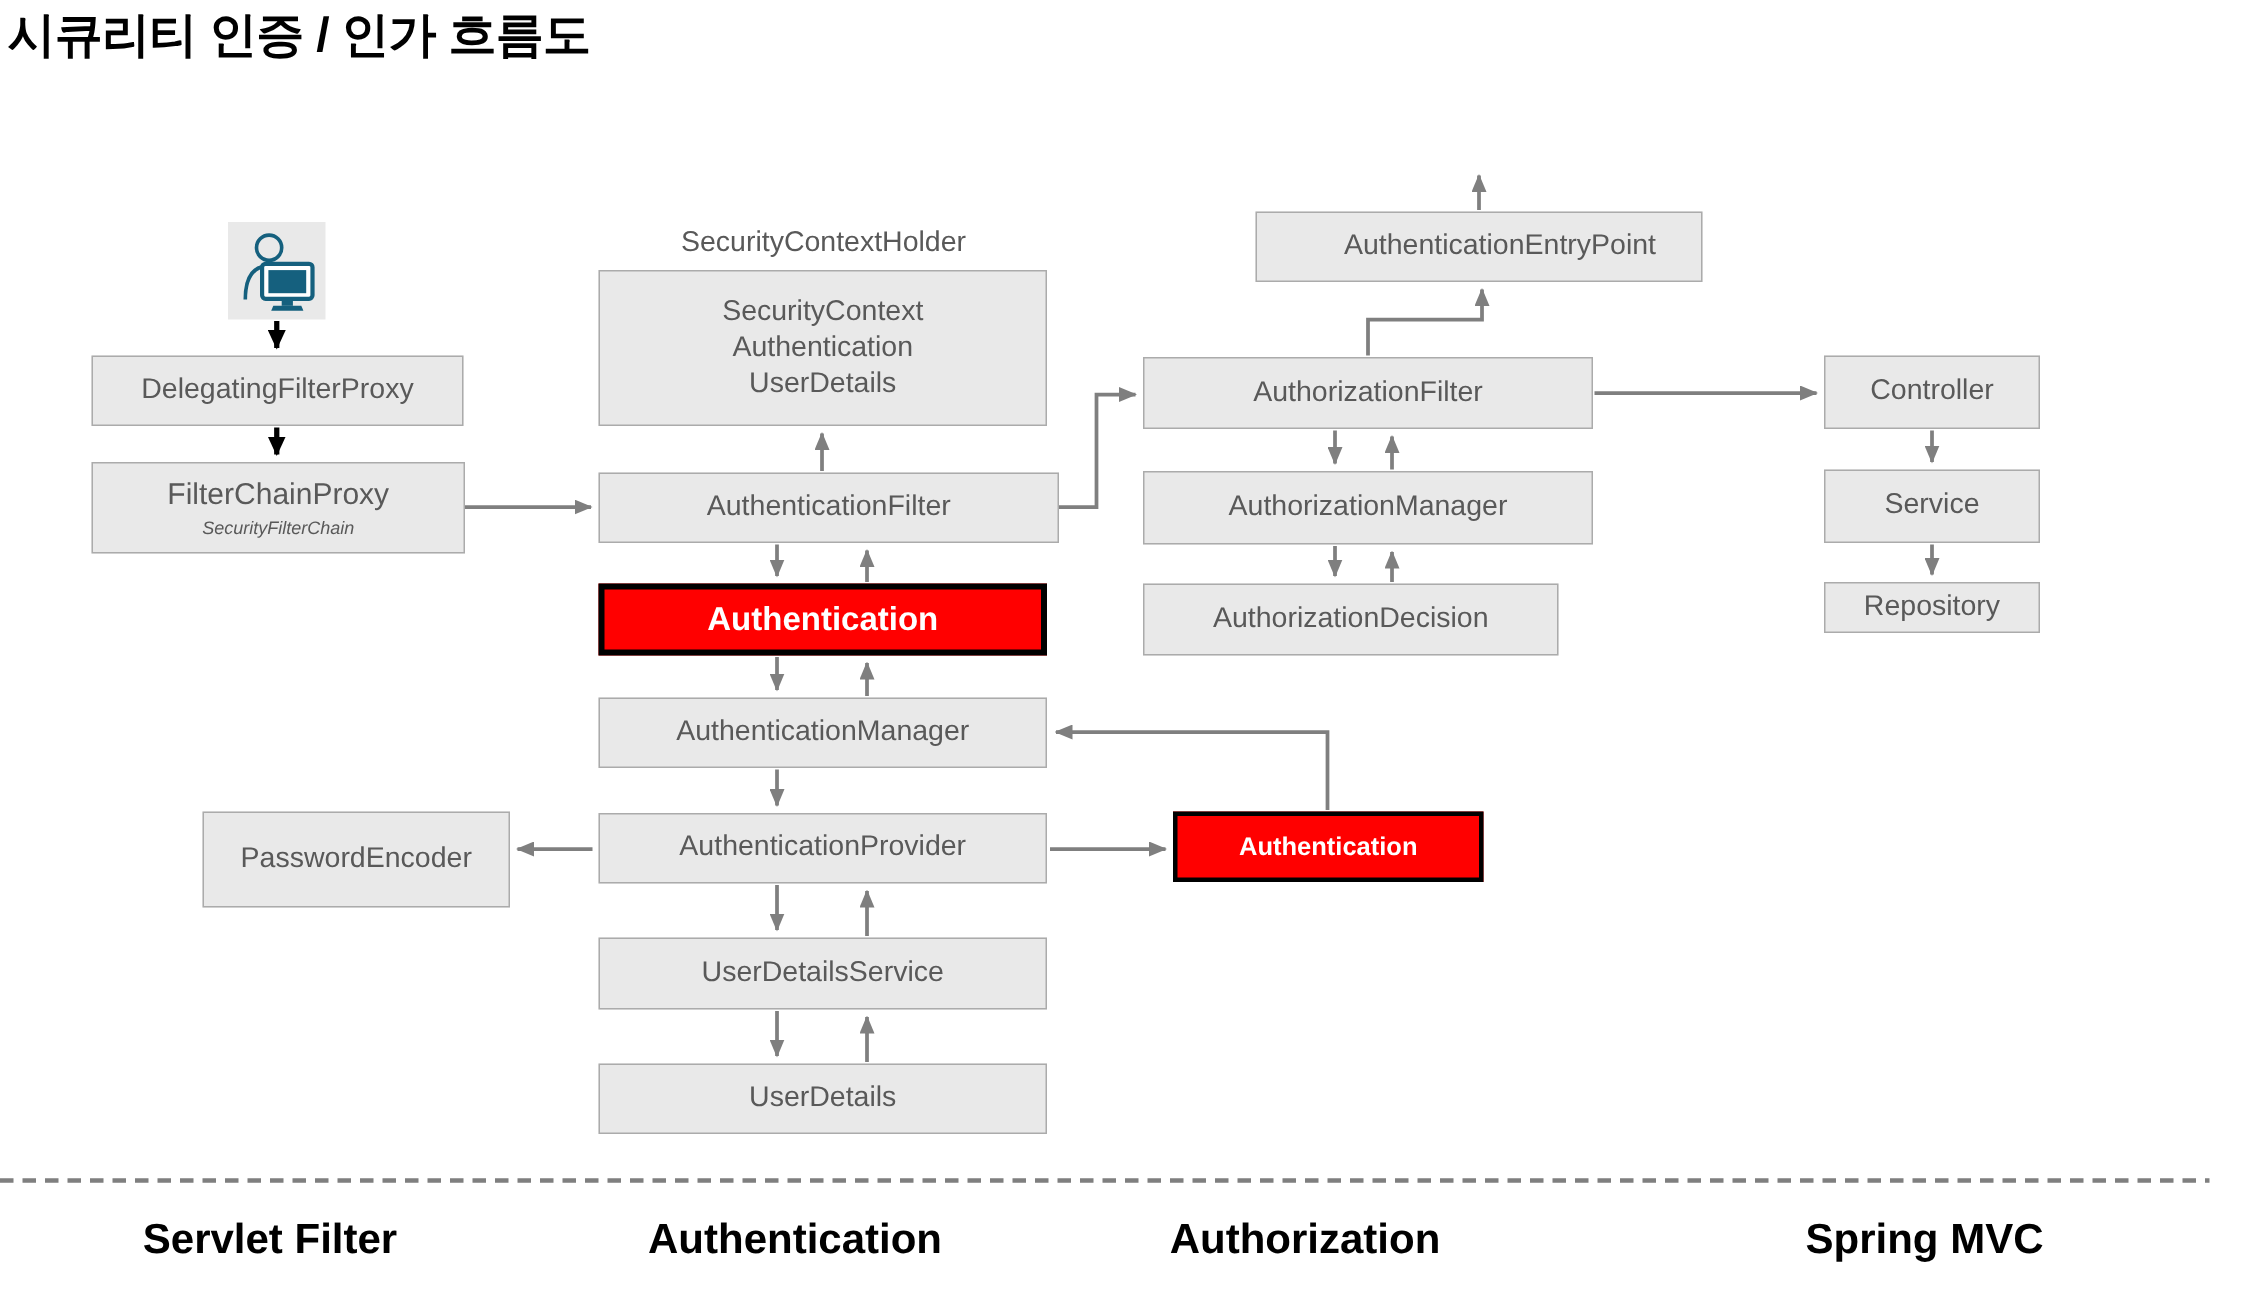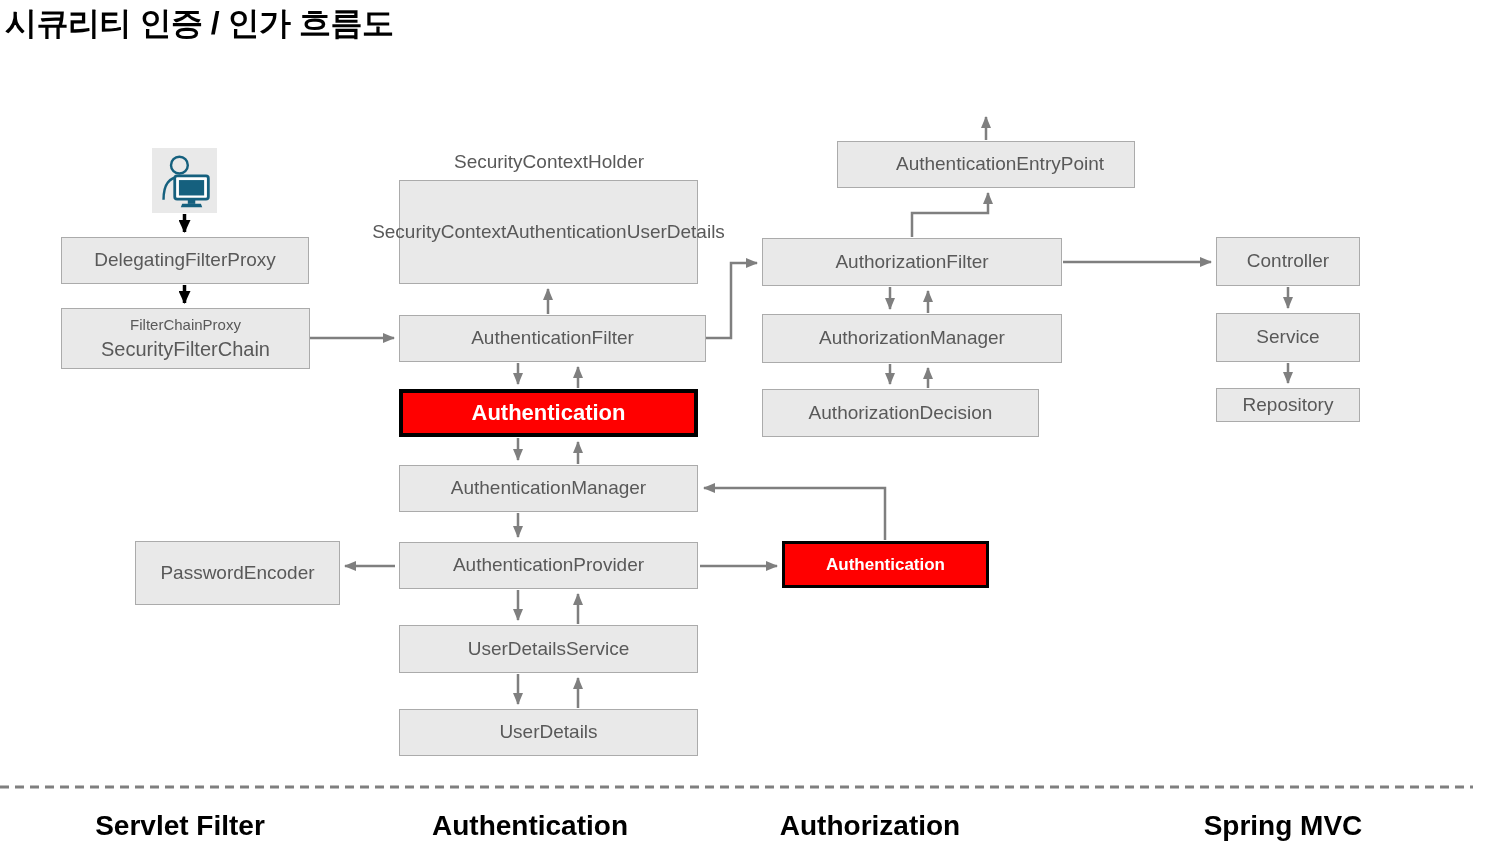--- a/index.html
+++ b/index.html
@@ -30,7 +30,7 @@
     line-height:1.2;
   }
   .box .sub{font-size:20px;margin-top:3px;}
-  .box.stack{flex-direction:row;font-size:19px;line-height:1.25;text-align:right;}
+  .box.stack{flex-direction:column;font-size:19px;line-height:1.25;text-align:right;}
   .box.twolines{flex-direction:column;}
   .hl{
     position:absolute;box-sizing:border-box;

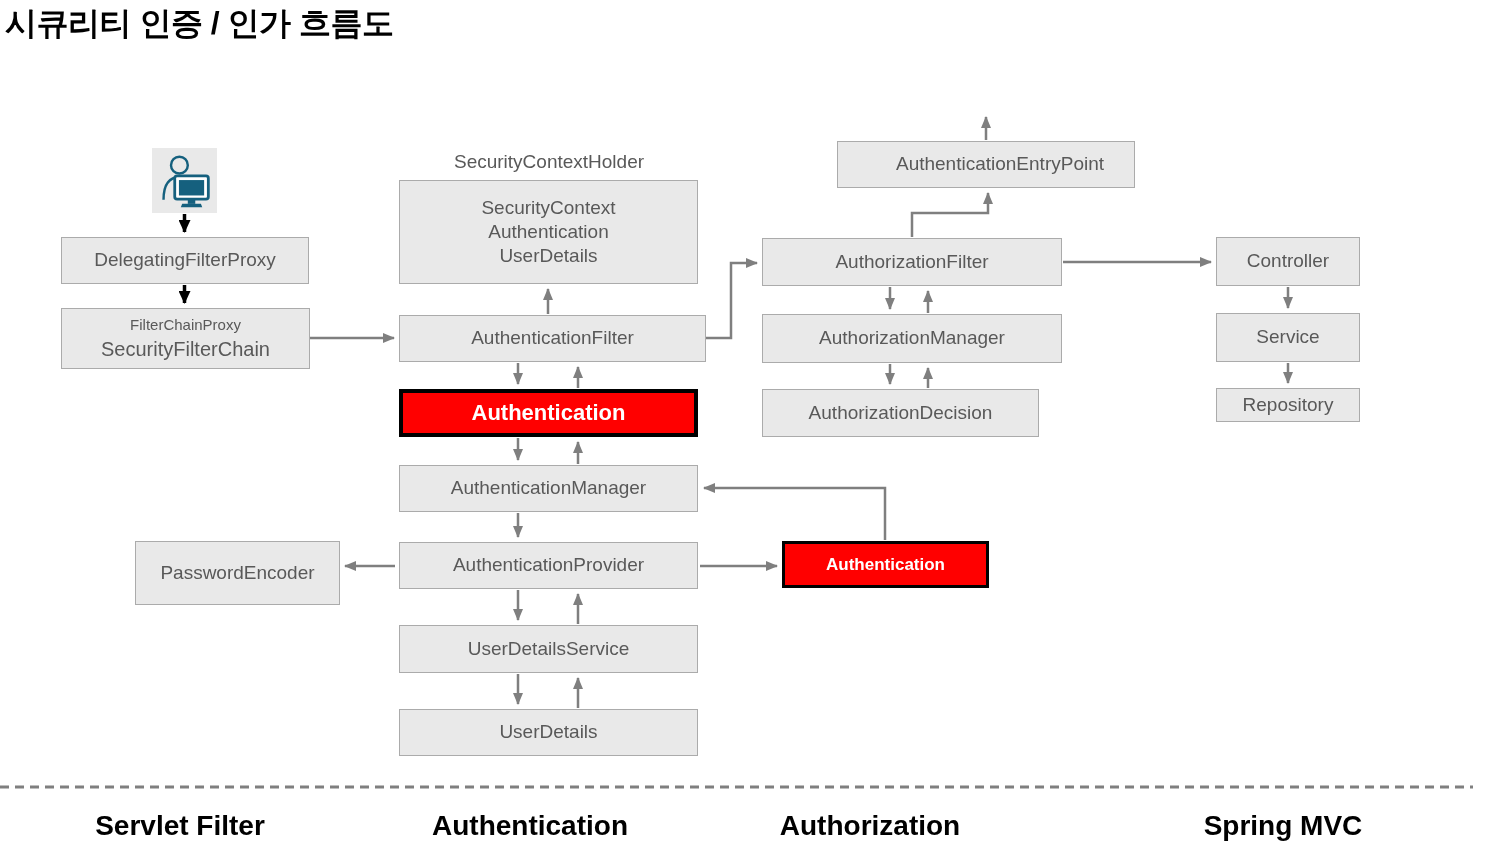--- a/index.html
+++ b/index.html
@@ -127,7 +127,7 @@
   </div>
 
   <div class="box twolines" style="left:61px;top:308px;width:249px;height:61px;">
-    <span style="font-size:15px;">FilterChainProxy</span>
+    <span style="font-size:20px;">FilterChainProxy</span>
     <span class="sub">SecurityFilterChain</span>
   </div>
 

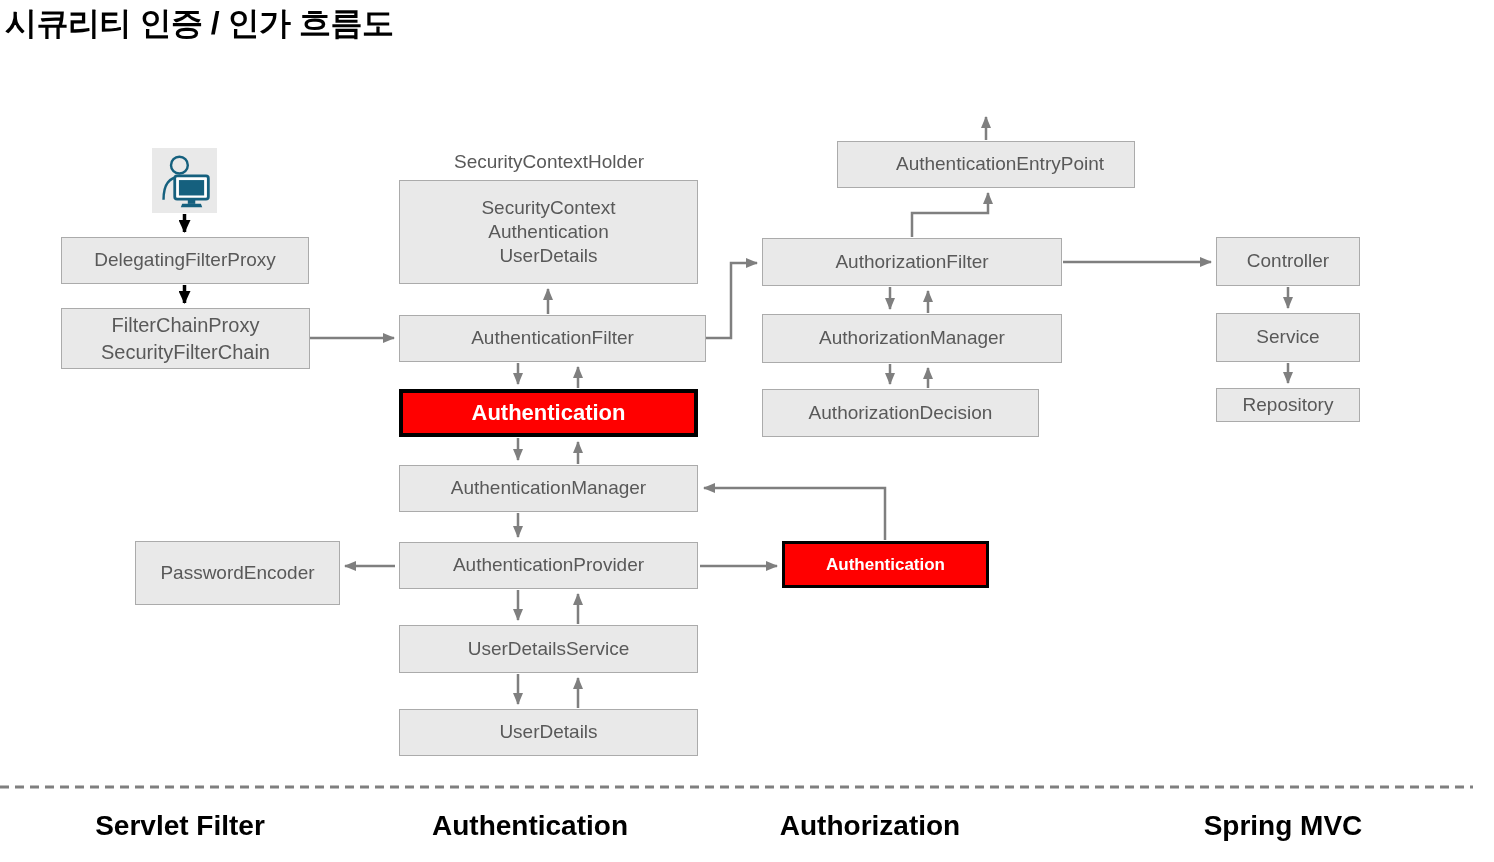--- a/index.html
+++ b/index.html
@@ -29,7 +29,7 @@
     display:flex;align-items:center;justify-content:center;text-align:center;
     line-height:1.2;
   }
-  .box .sub{font-size:20px;margin-top:3px;}
+  .box .sub{font-style:italic;font-size:12px;margin-top:3px;}
   .box.stack{flex-direction:column;font-size:19px;line-height:1.25;text-align:right;}
   .box.twolines{flex-direction:column;}
   .hl{

